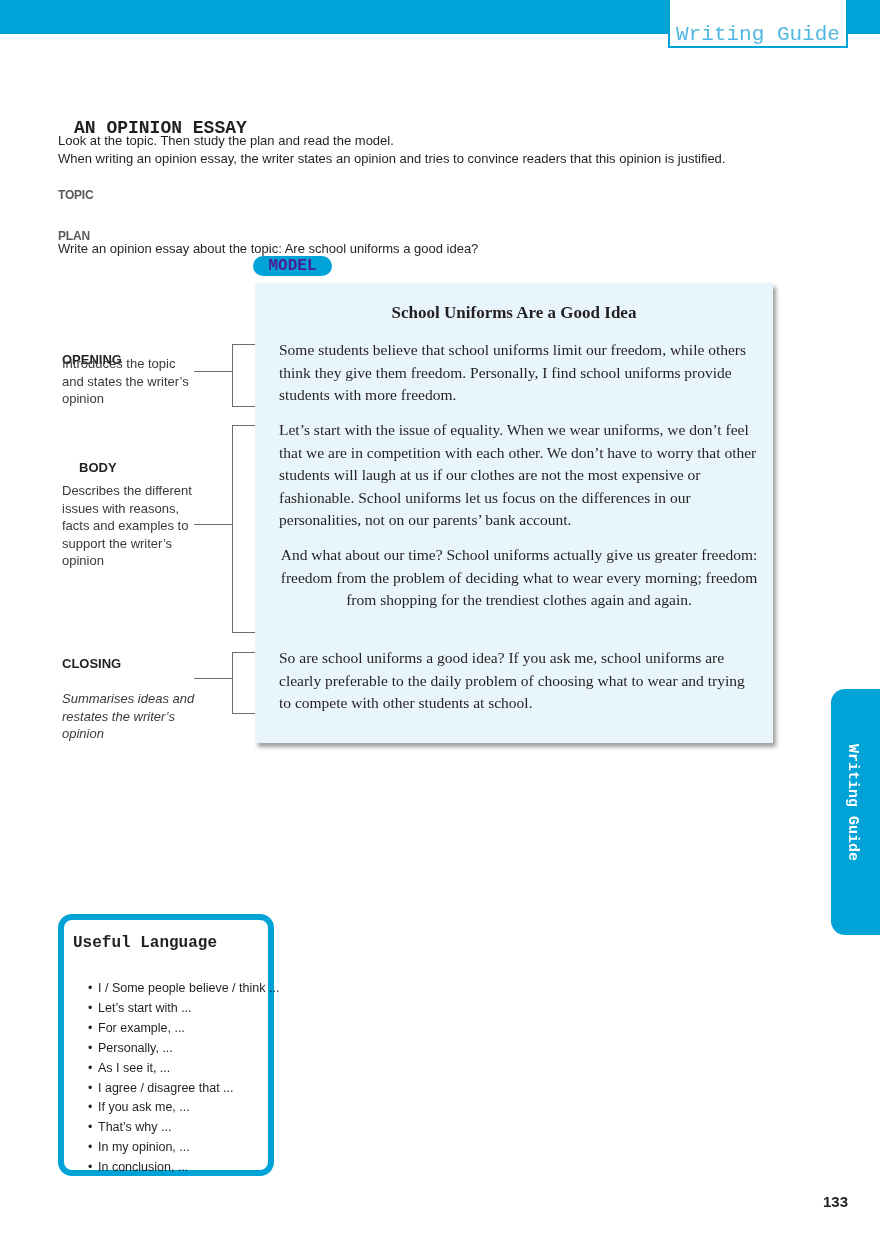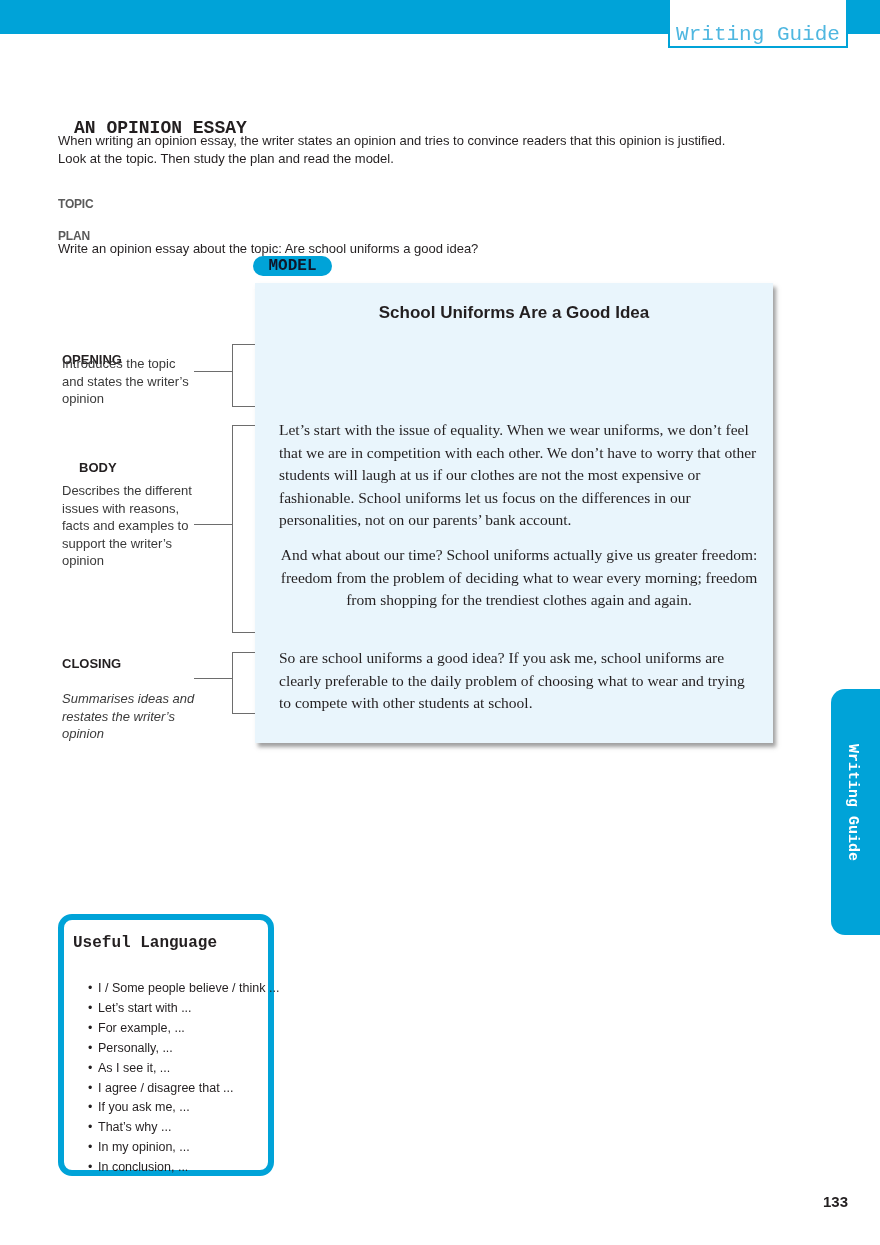--- a/index.html
+++ b/index.html
@@ -80,8 +80,8 @@
 
 <h1 class="h1">AN OPINION ESSAY</h1>
 <div class="intro">
+  <div>Look at the topic. Then study the plan and read the model.</div>
   <div>When writing an opinion essay, the writer states an opinion and tries to convince readers that this opinion is justified.</div>
-  <div>Look at the topic. Then study the plan and read the model.</div>
 </div>
 <div class="sublabel" style="top:197px;text-align:center;">TOPIC</div>
 <div class="topic-text">Write an opinion essay about the topic: Are school uniforms a good idea?</div>

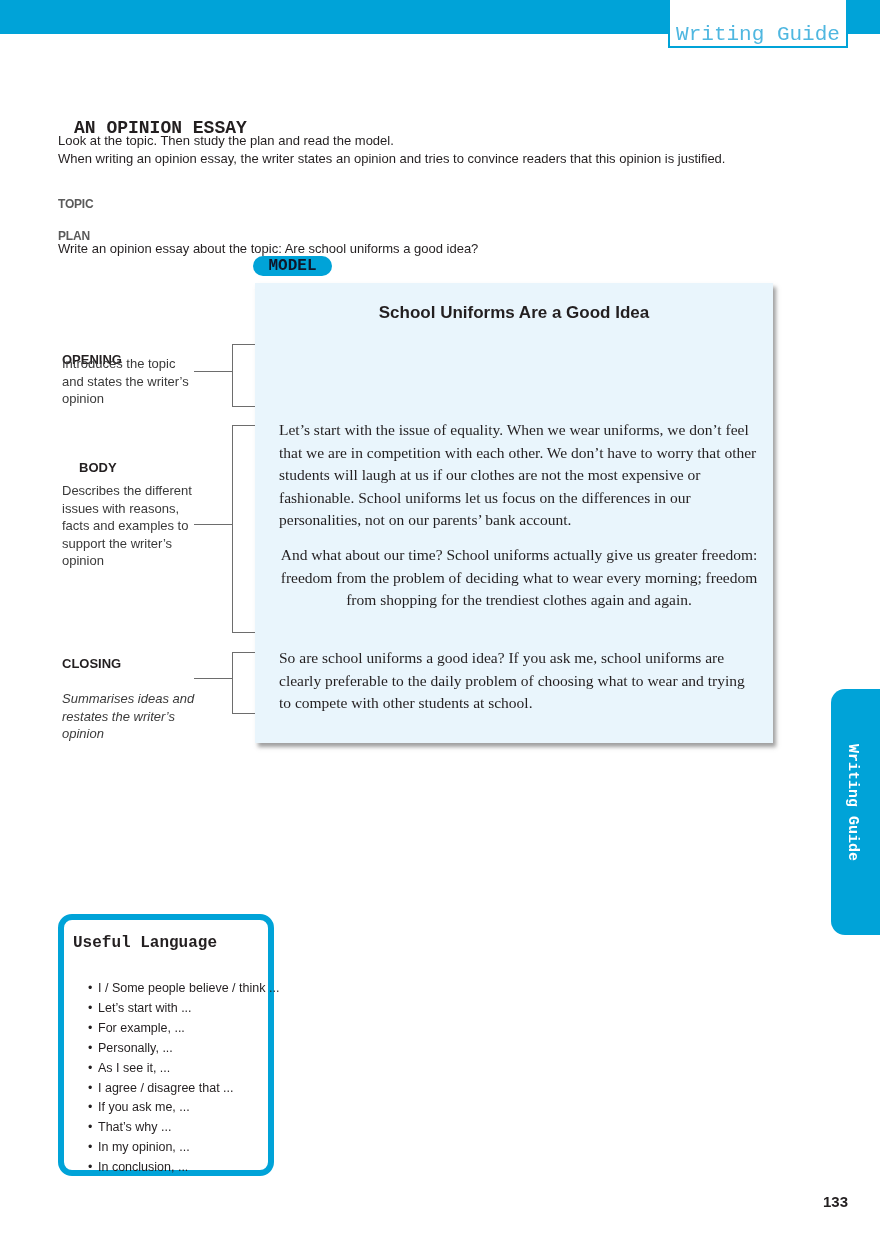--- a/index.html
+++ b/index.html
@@ -83,7 +83,7 @@
   <div>Look at the topic. Then study the plan and read the model.</div>
   <div>When writing an opinion essay, the writer states an opinion and tries to convince readers that this opinion is justified.</div>
 </div>
-<div class="sublabel" style="top:197px;text-align:center;">TOPIC</div>
+<div class="sublabel" style="top:188px;text-align:center;">TOPIC</div>
 <div class="topic-text">Write an opinion essay about the topic: Are school uniforms a good idea?</div>
 <div class="sublabel" style="top:229px;">PLAN</div>
 

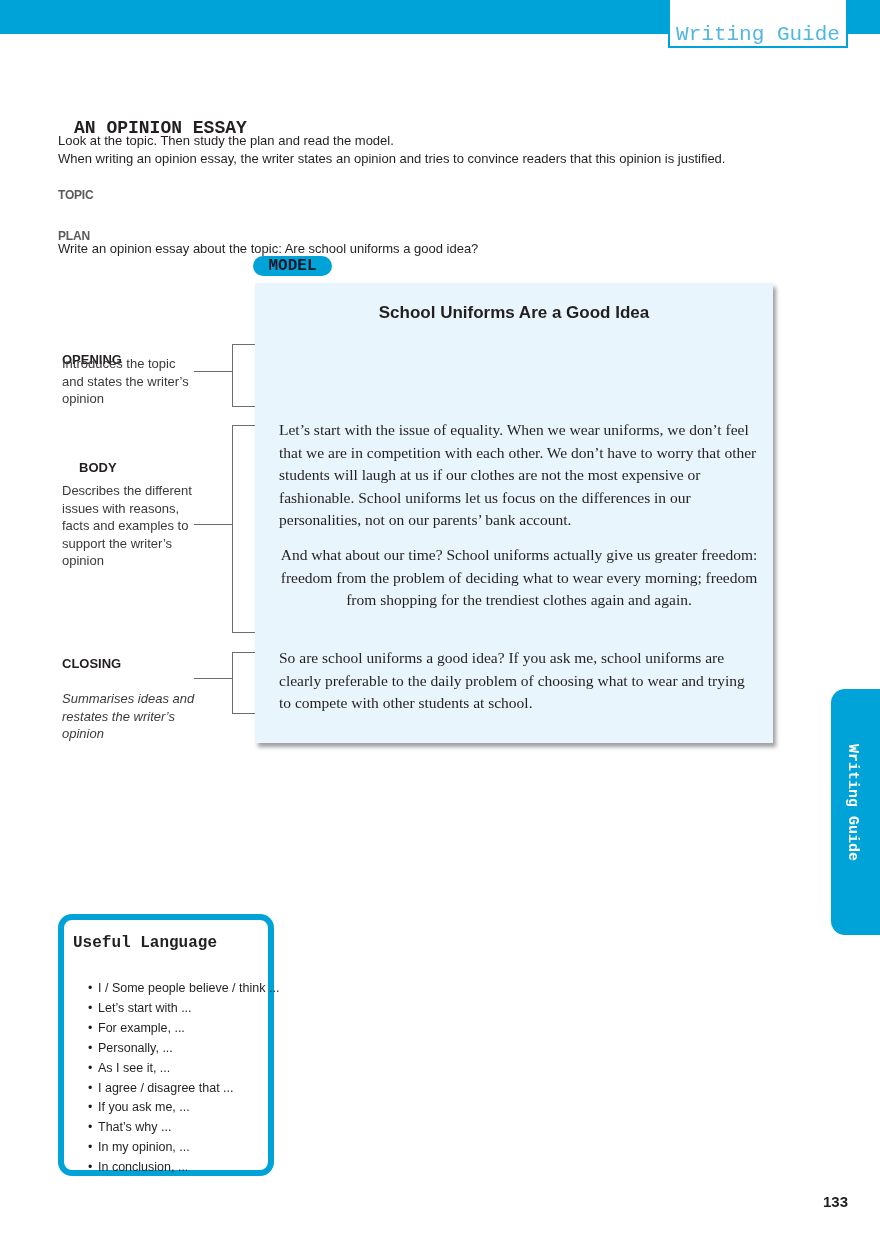--- a/index.html
+++ b/index.html
@@ -27,7 +27,7 @@
 
   .model-pill {
     position: absolute; left: 253px; top: 256px; width: 79px; height: 20px; border-radius: 10px;
-    background: #00a3d8; color: #0f172a; text-align: center;
+    background: #00a3d8; color: #4c1d95; text-align: center;
     font-family: "Liberation Mono", monospace; font-weight: bold; font-size: 16px; line-height: 20px;
   }
   .model-box {

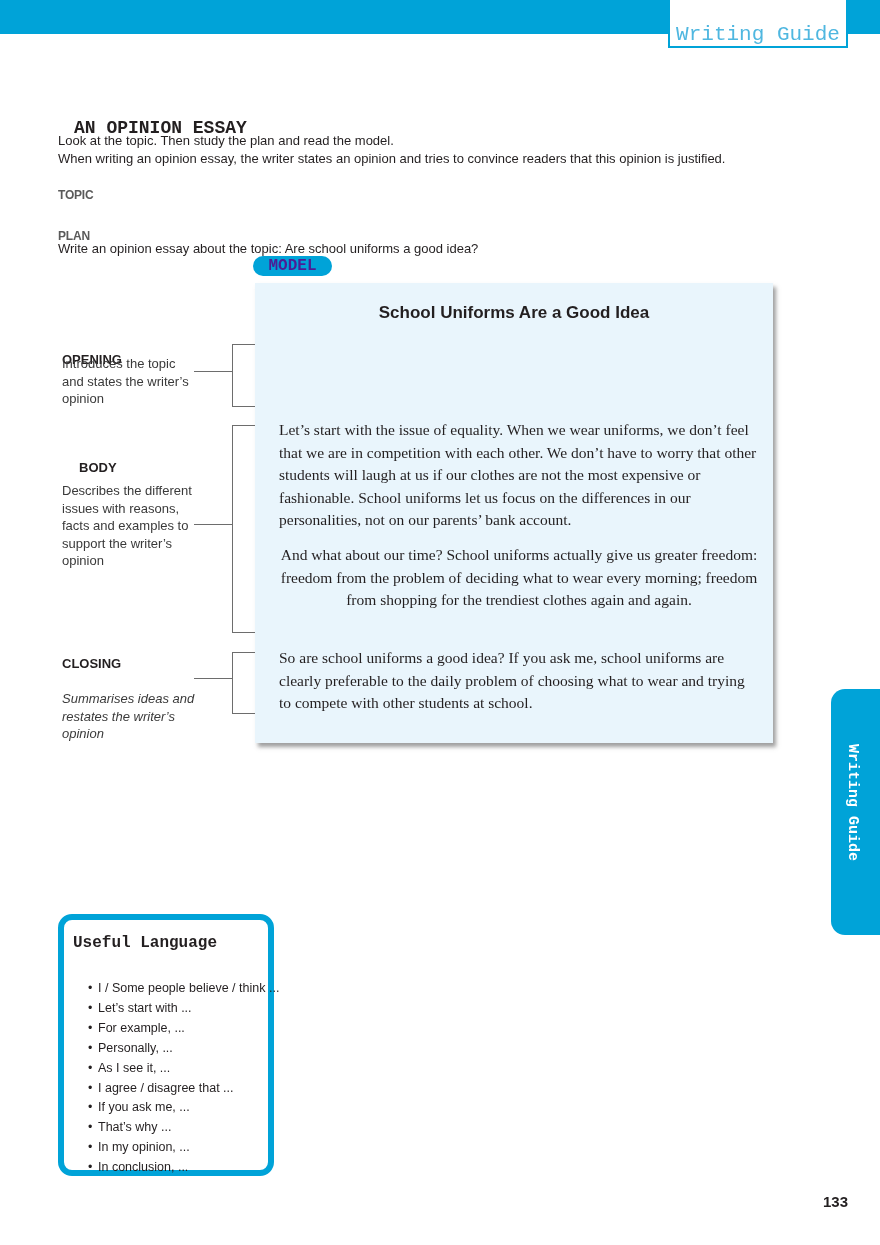--- a/index.html
+++ b/index.html
@@ -36,7 +36,7 @@
   }
   .model-title {
     position: absolute; left: 0; right: 0; top: 20px; text-align: center;
-    font-family: Liberation Sans, sans-serif; font-weight: bold; font-size: 17px; color: #231f20;
+    font-family: Liberation Serif, serif; font-weight: bold; font-size: 17px; color: #231f20;
   }
   .para {
     position: absolute; left: 24px; width: 480px;

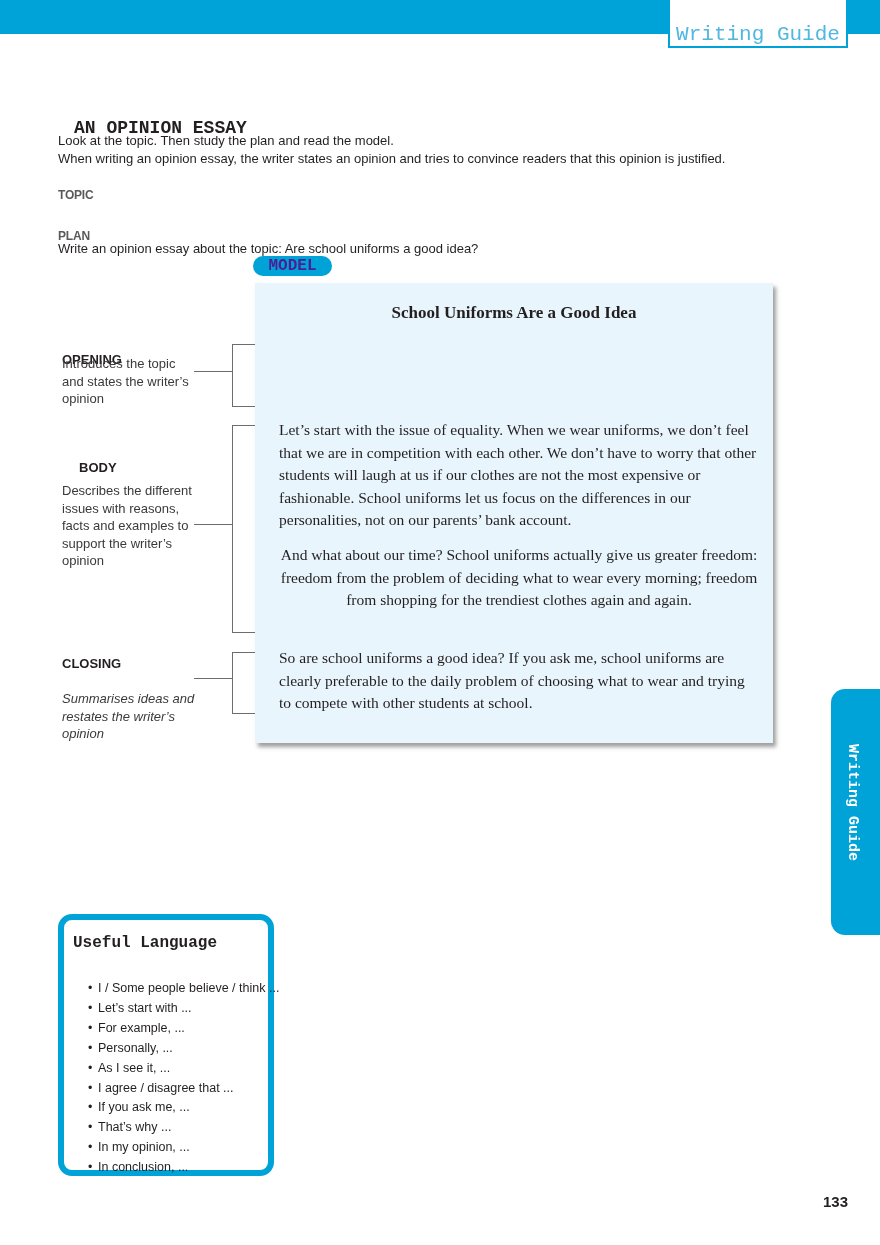--- a/index.html
+++ b/index.html
@@ -118,6 +118,7 @@
 <div class="model-pill">MODEL</div>
 <div class="model-box">
   <div class="model-title">School Uniforms Are a Good Idea</div>
+  <div class="para" style="top:56px;">Some students believe that school uniforms limit our freedom, while others think they give them freedom. Personally, I find school uniforms provide students with more freedom.</div>
   <div class="para" style="top:136px;">Let’s start with the issue of equality. When we wear uniforms, we don’t feel that we are in competition with each other. We don’t have to worry that other students will laugh at us if our clothes are not the most expensive or fashionable. School uniforms let us focus on the differences in our personalities, not on our parents’ bank account.</div>
   <div class="para" style="top:261px;text-align:center;">And what about our time? School uniforms actually give us greater freedom: freedom from the problem of deciding what to wear every morning; freedom from shopping for the trendiest clothes again and again.</div>
   <div class="para" style="top:364px;">So are school uniforms a good idea? If you ask me, school uniforms are clearly preferable to the daily problem of choosing what to wear and trying to compete with other students at school.</div>

